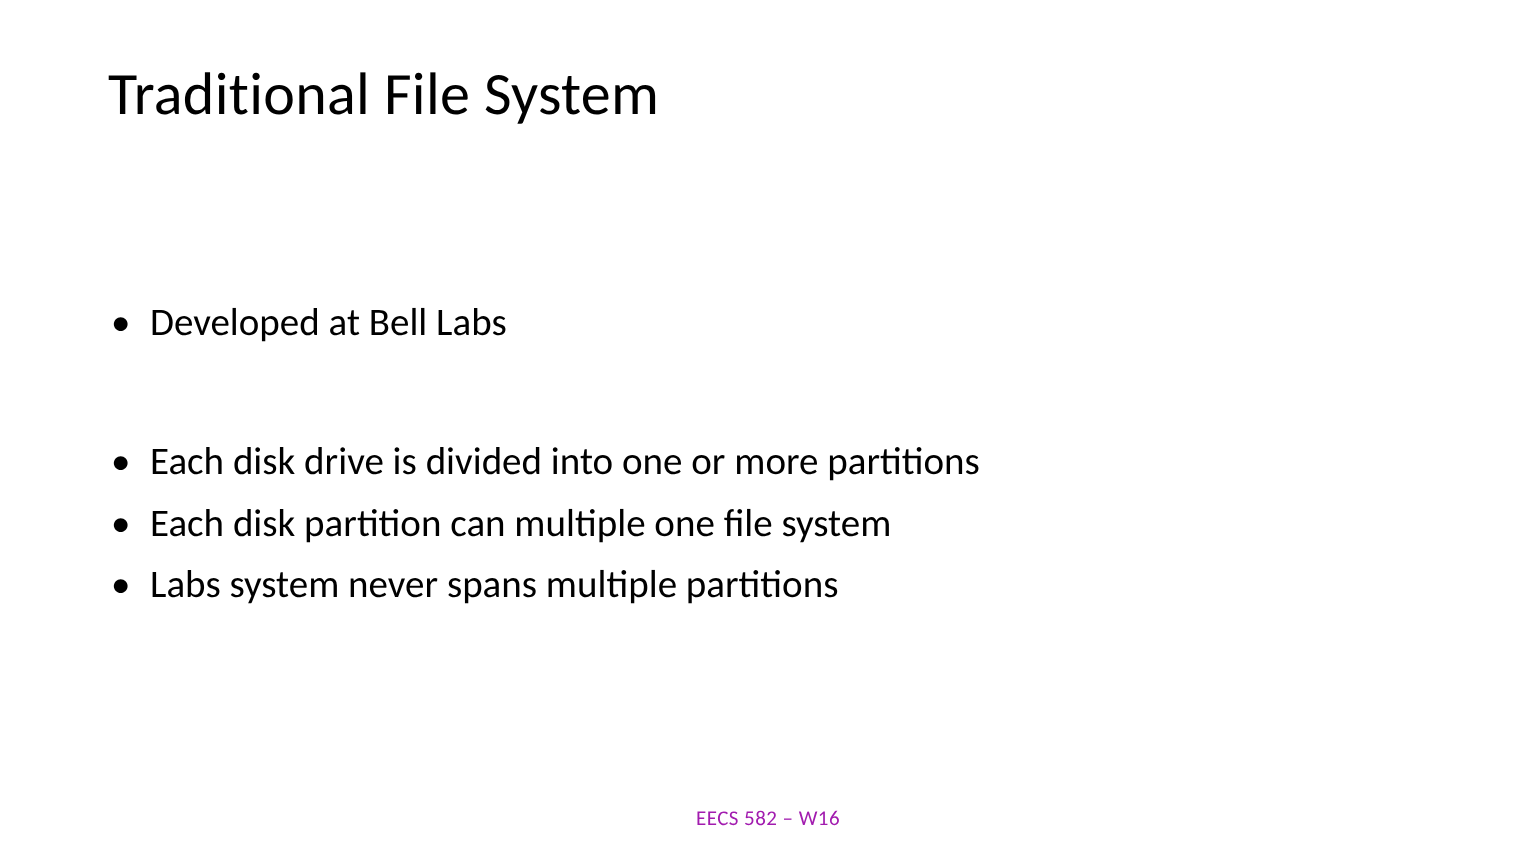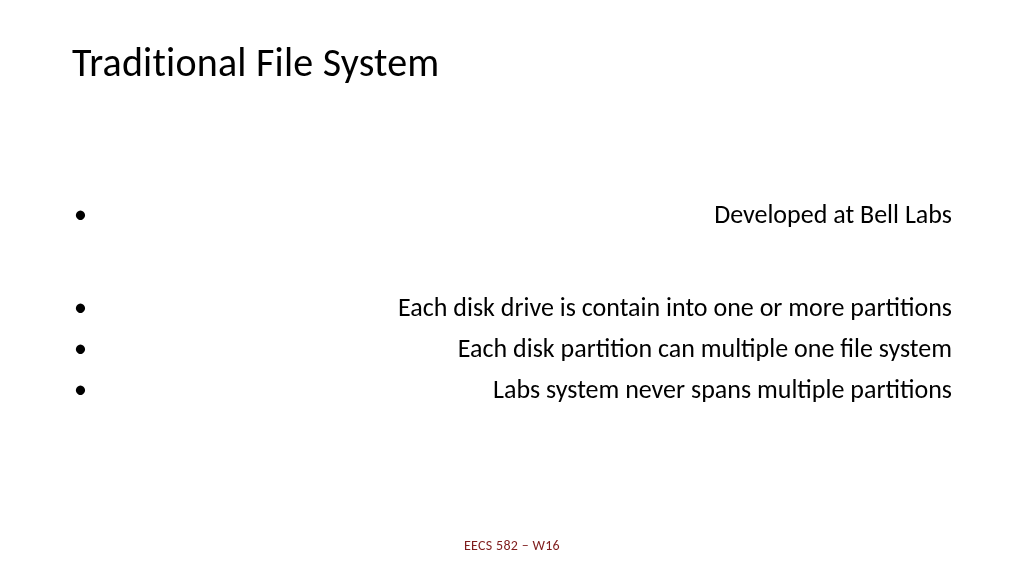--- a/index.html
+++ b/index.html
@@ -47,7 +47,6 @@
     }
     .bullet-text {
       flex: 1;
-      text-align: right;
     }
     .gap-after {
       margin-bottom: 58px;

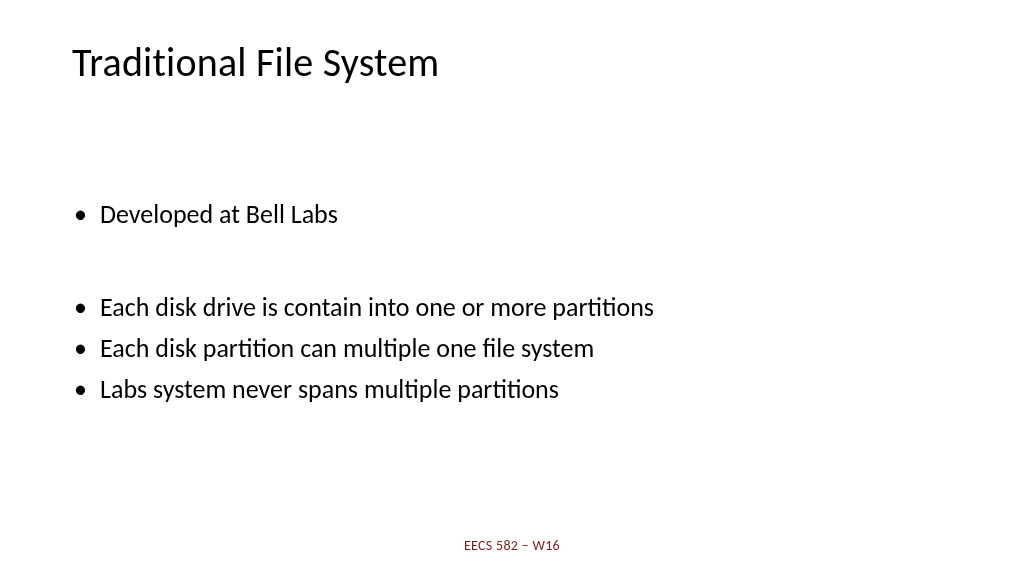--- a/index.html
+++ b/index.html
@@ -78,7 +78,7 @@
     </div>
     <div class="bullet-item item-spacing">
       <span class="bullet-marker">•</span>
-      <span class="bullet-text">Each disk drive is contain into one or more partitions</span>
+      <span class="bullet-text">Each disk drive is divided into one or more partitions</span>
     </div>
     <div class="bullet-item item-spacing">
       <span class="bullet-marker">•</span>

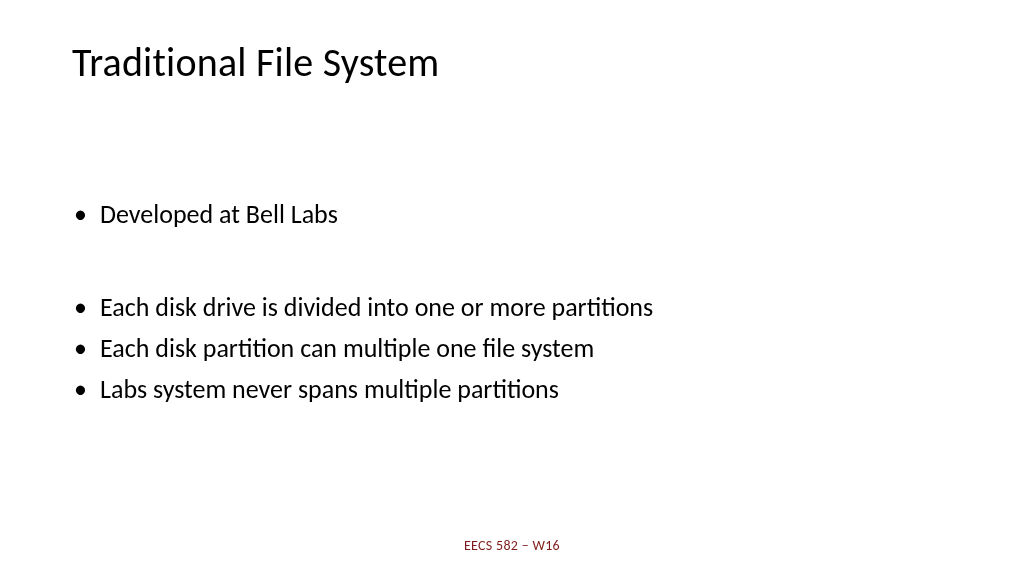--- a/index.html
+++ b/index.html
@@ -61,7 +61,7 @@
       width: 100%;
       text-align: center;
       font-size: 14px;
-      color: #7f1d1d;
+      color: #a21caf;
       letter-spacing: 0.3px;
     }
   </style>

